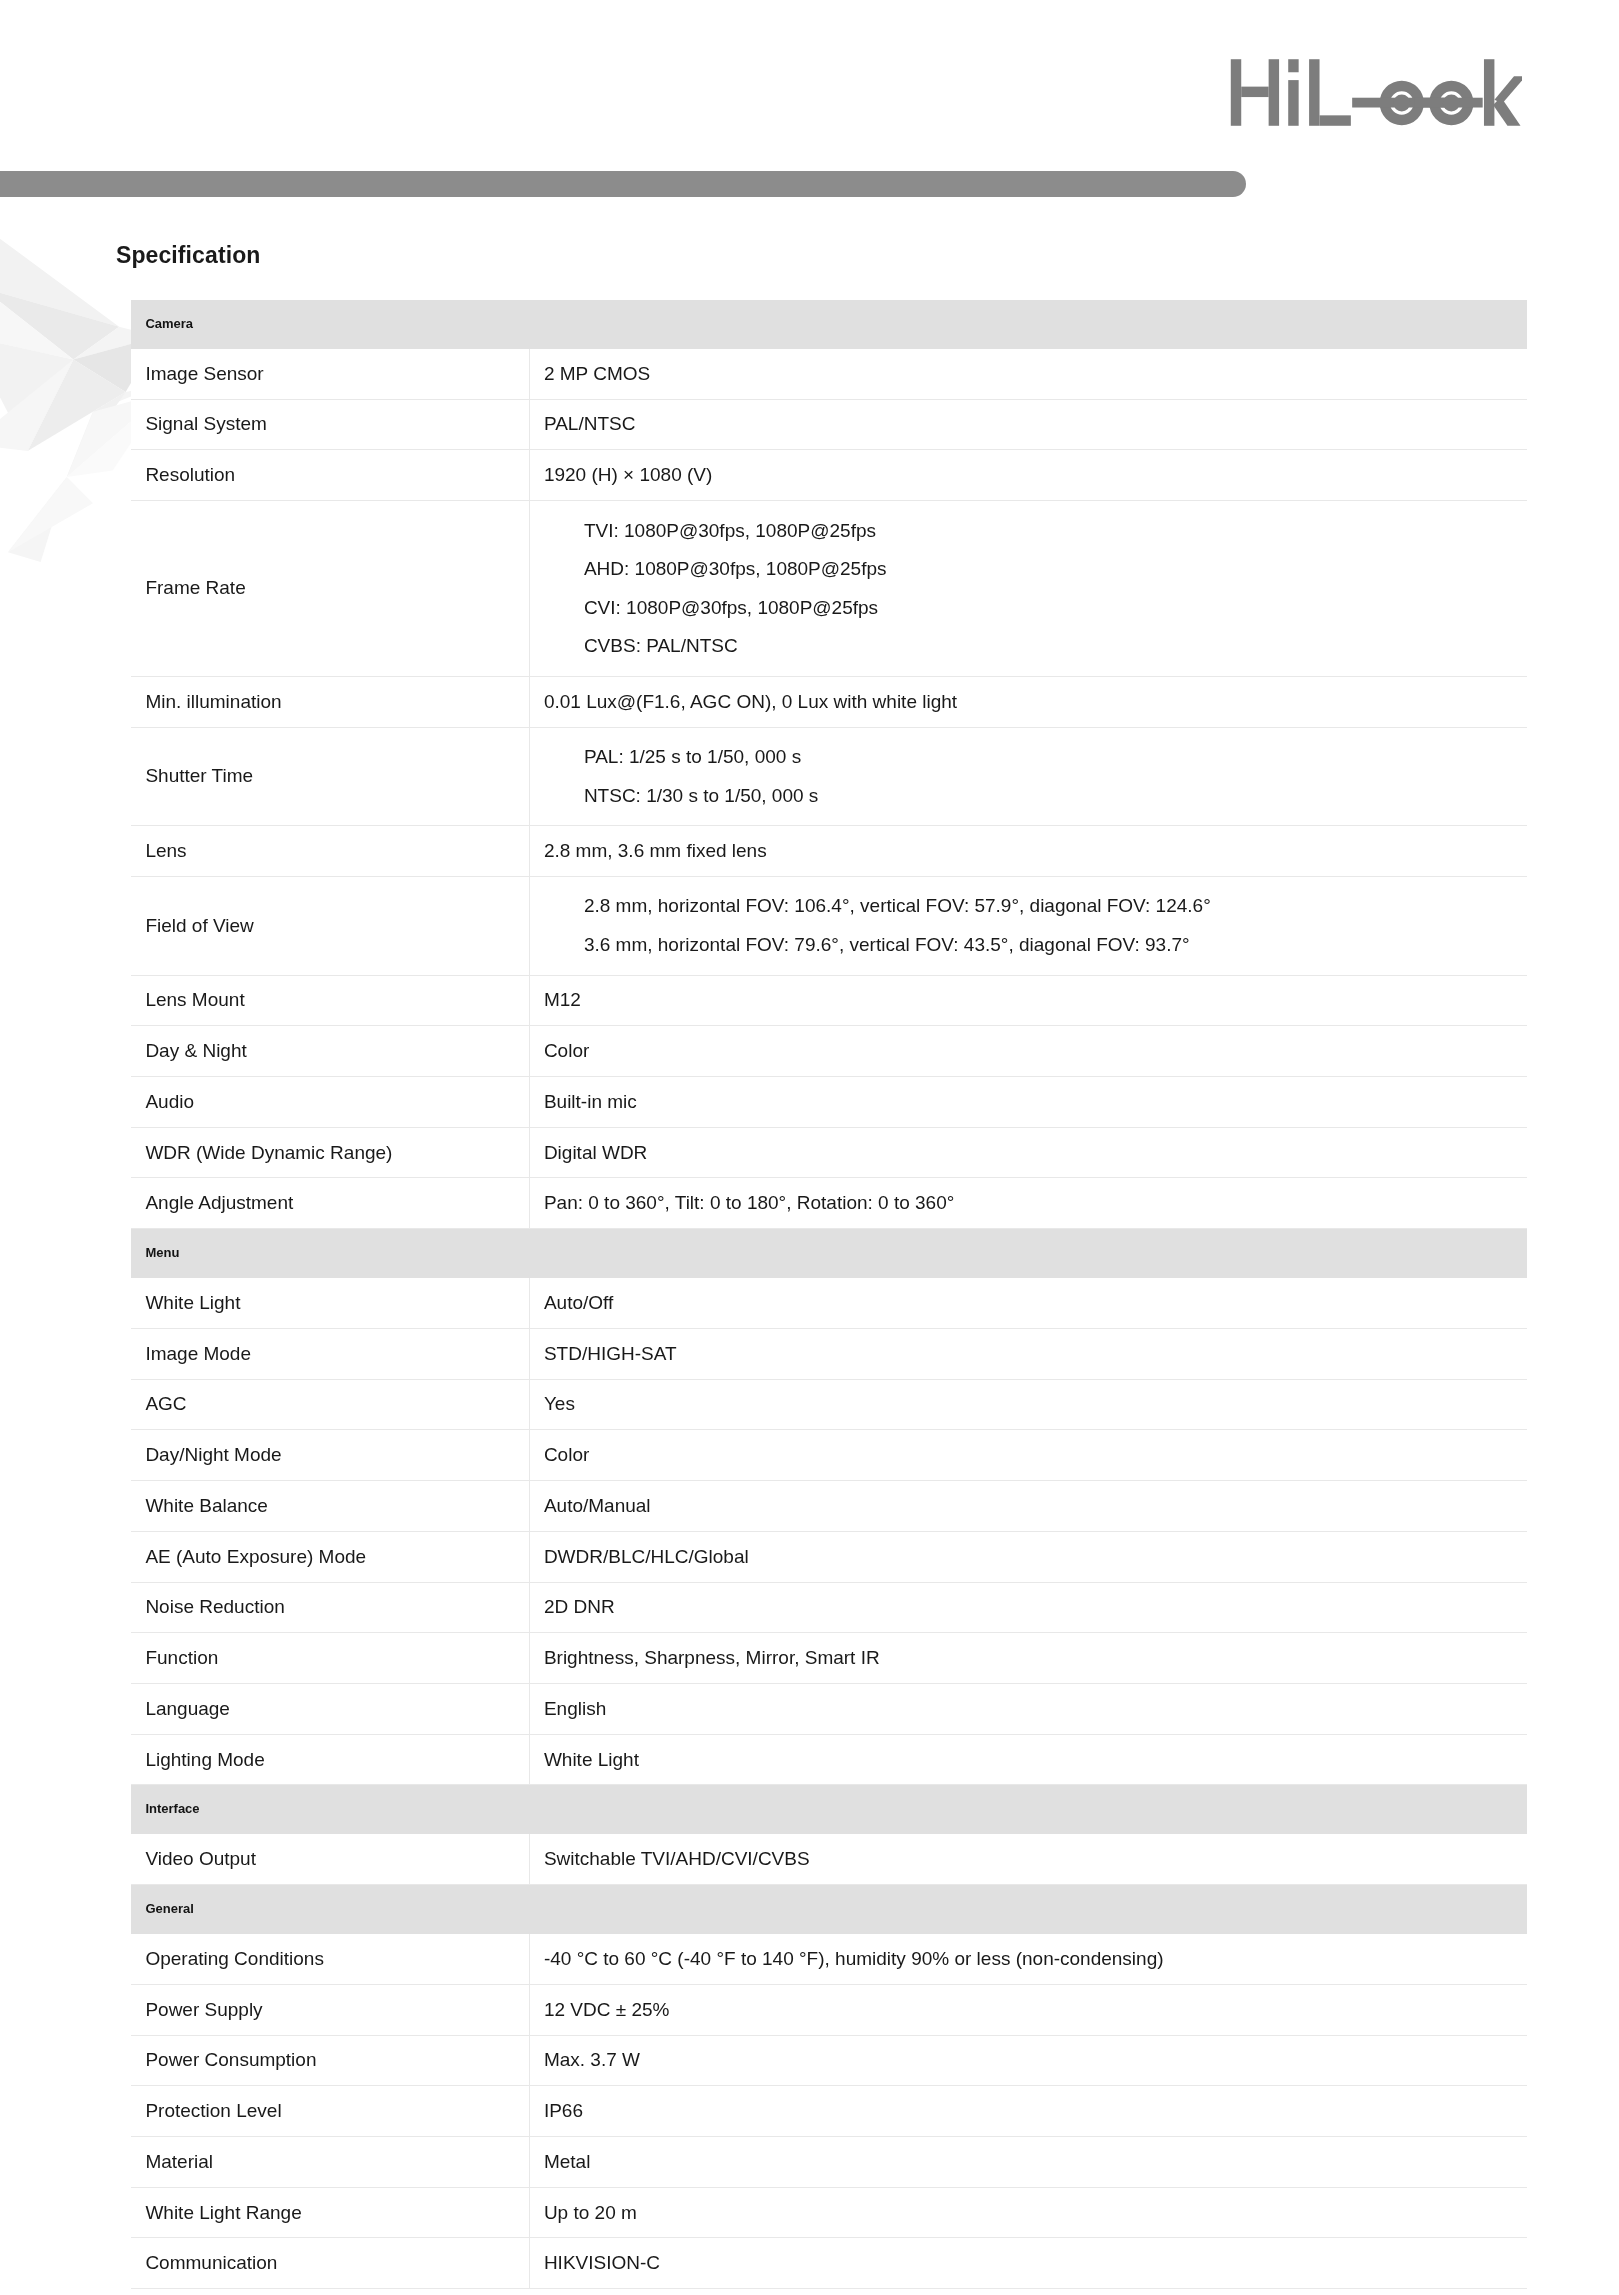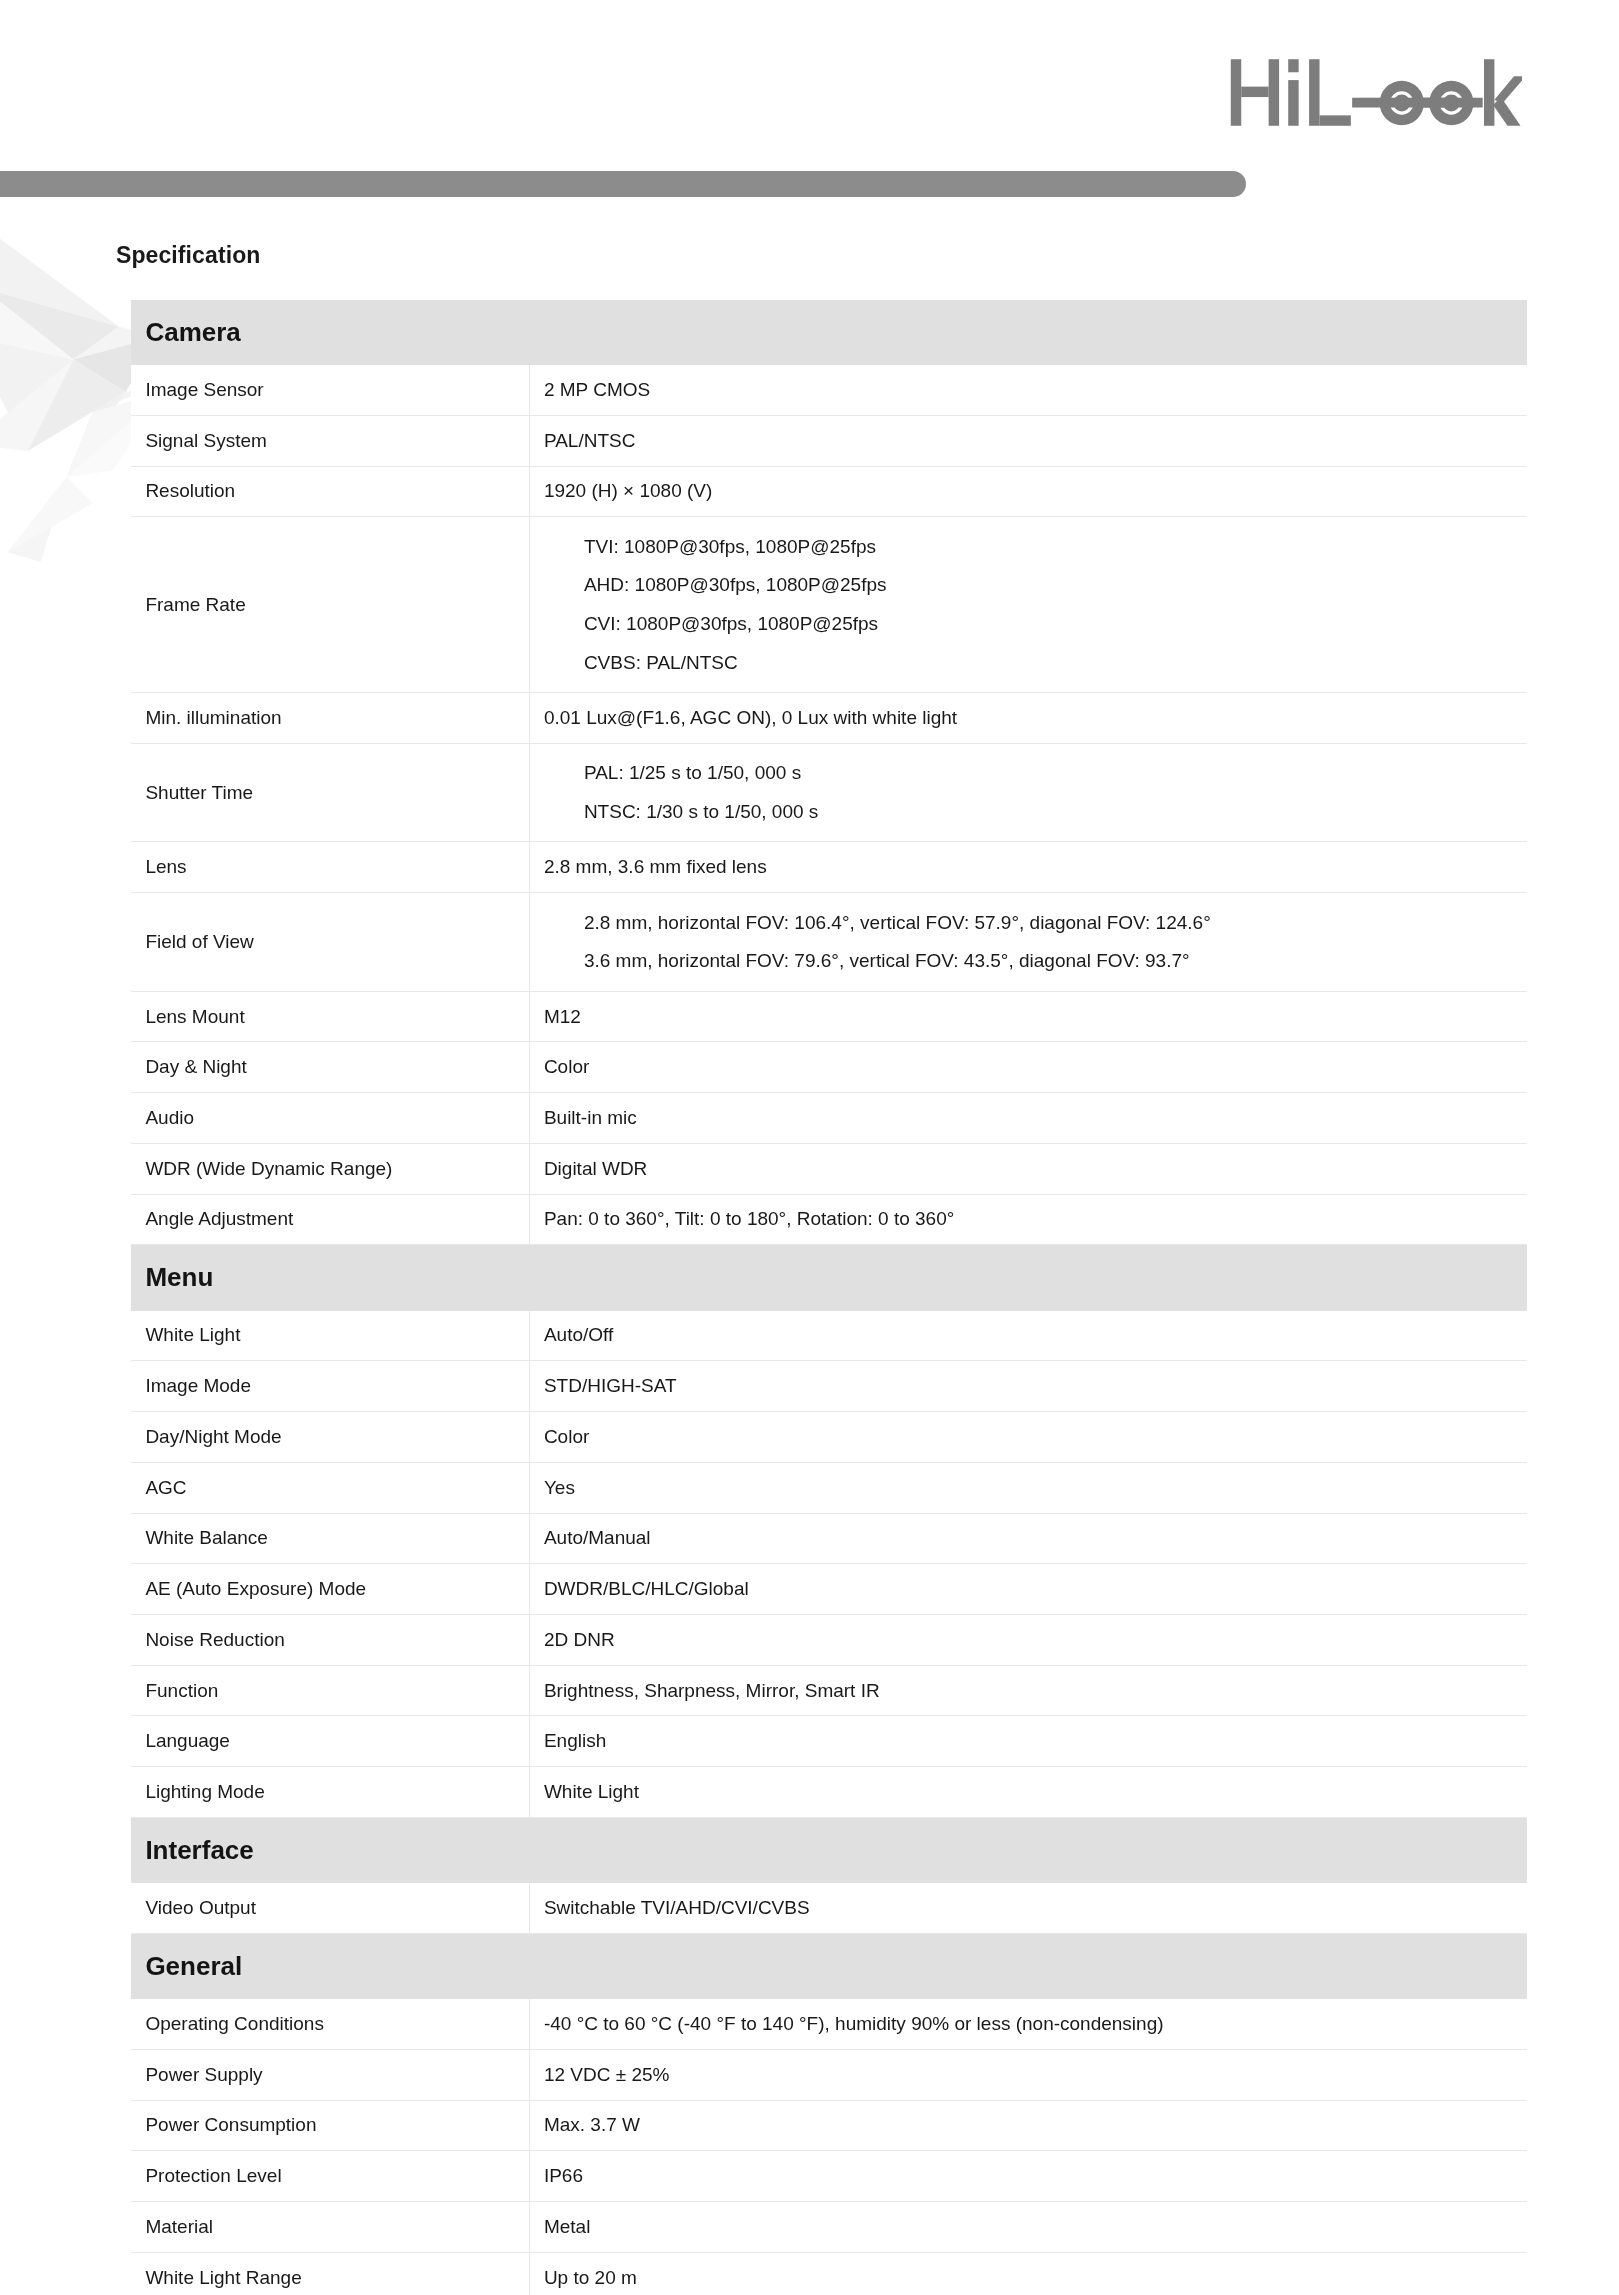--- a/index.html
+++ b/index.html
@@ -74,7 +74,7 @@
   .spec-table tr.section-row > td {
     background: #e0e0e0;
     border: none;
-    font-size: 26px;
+    font-size: 13px;
     font-weight: bold;
     color: #141414;
     padding: 15.7px 14.4px 17px 14.4px;

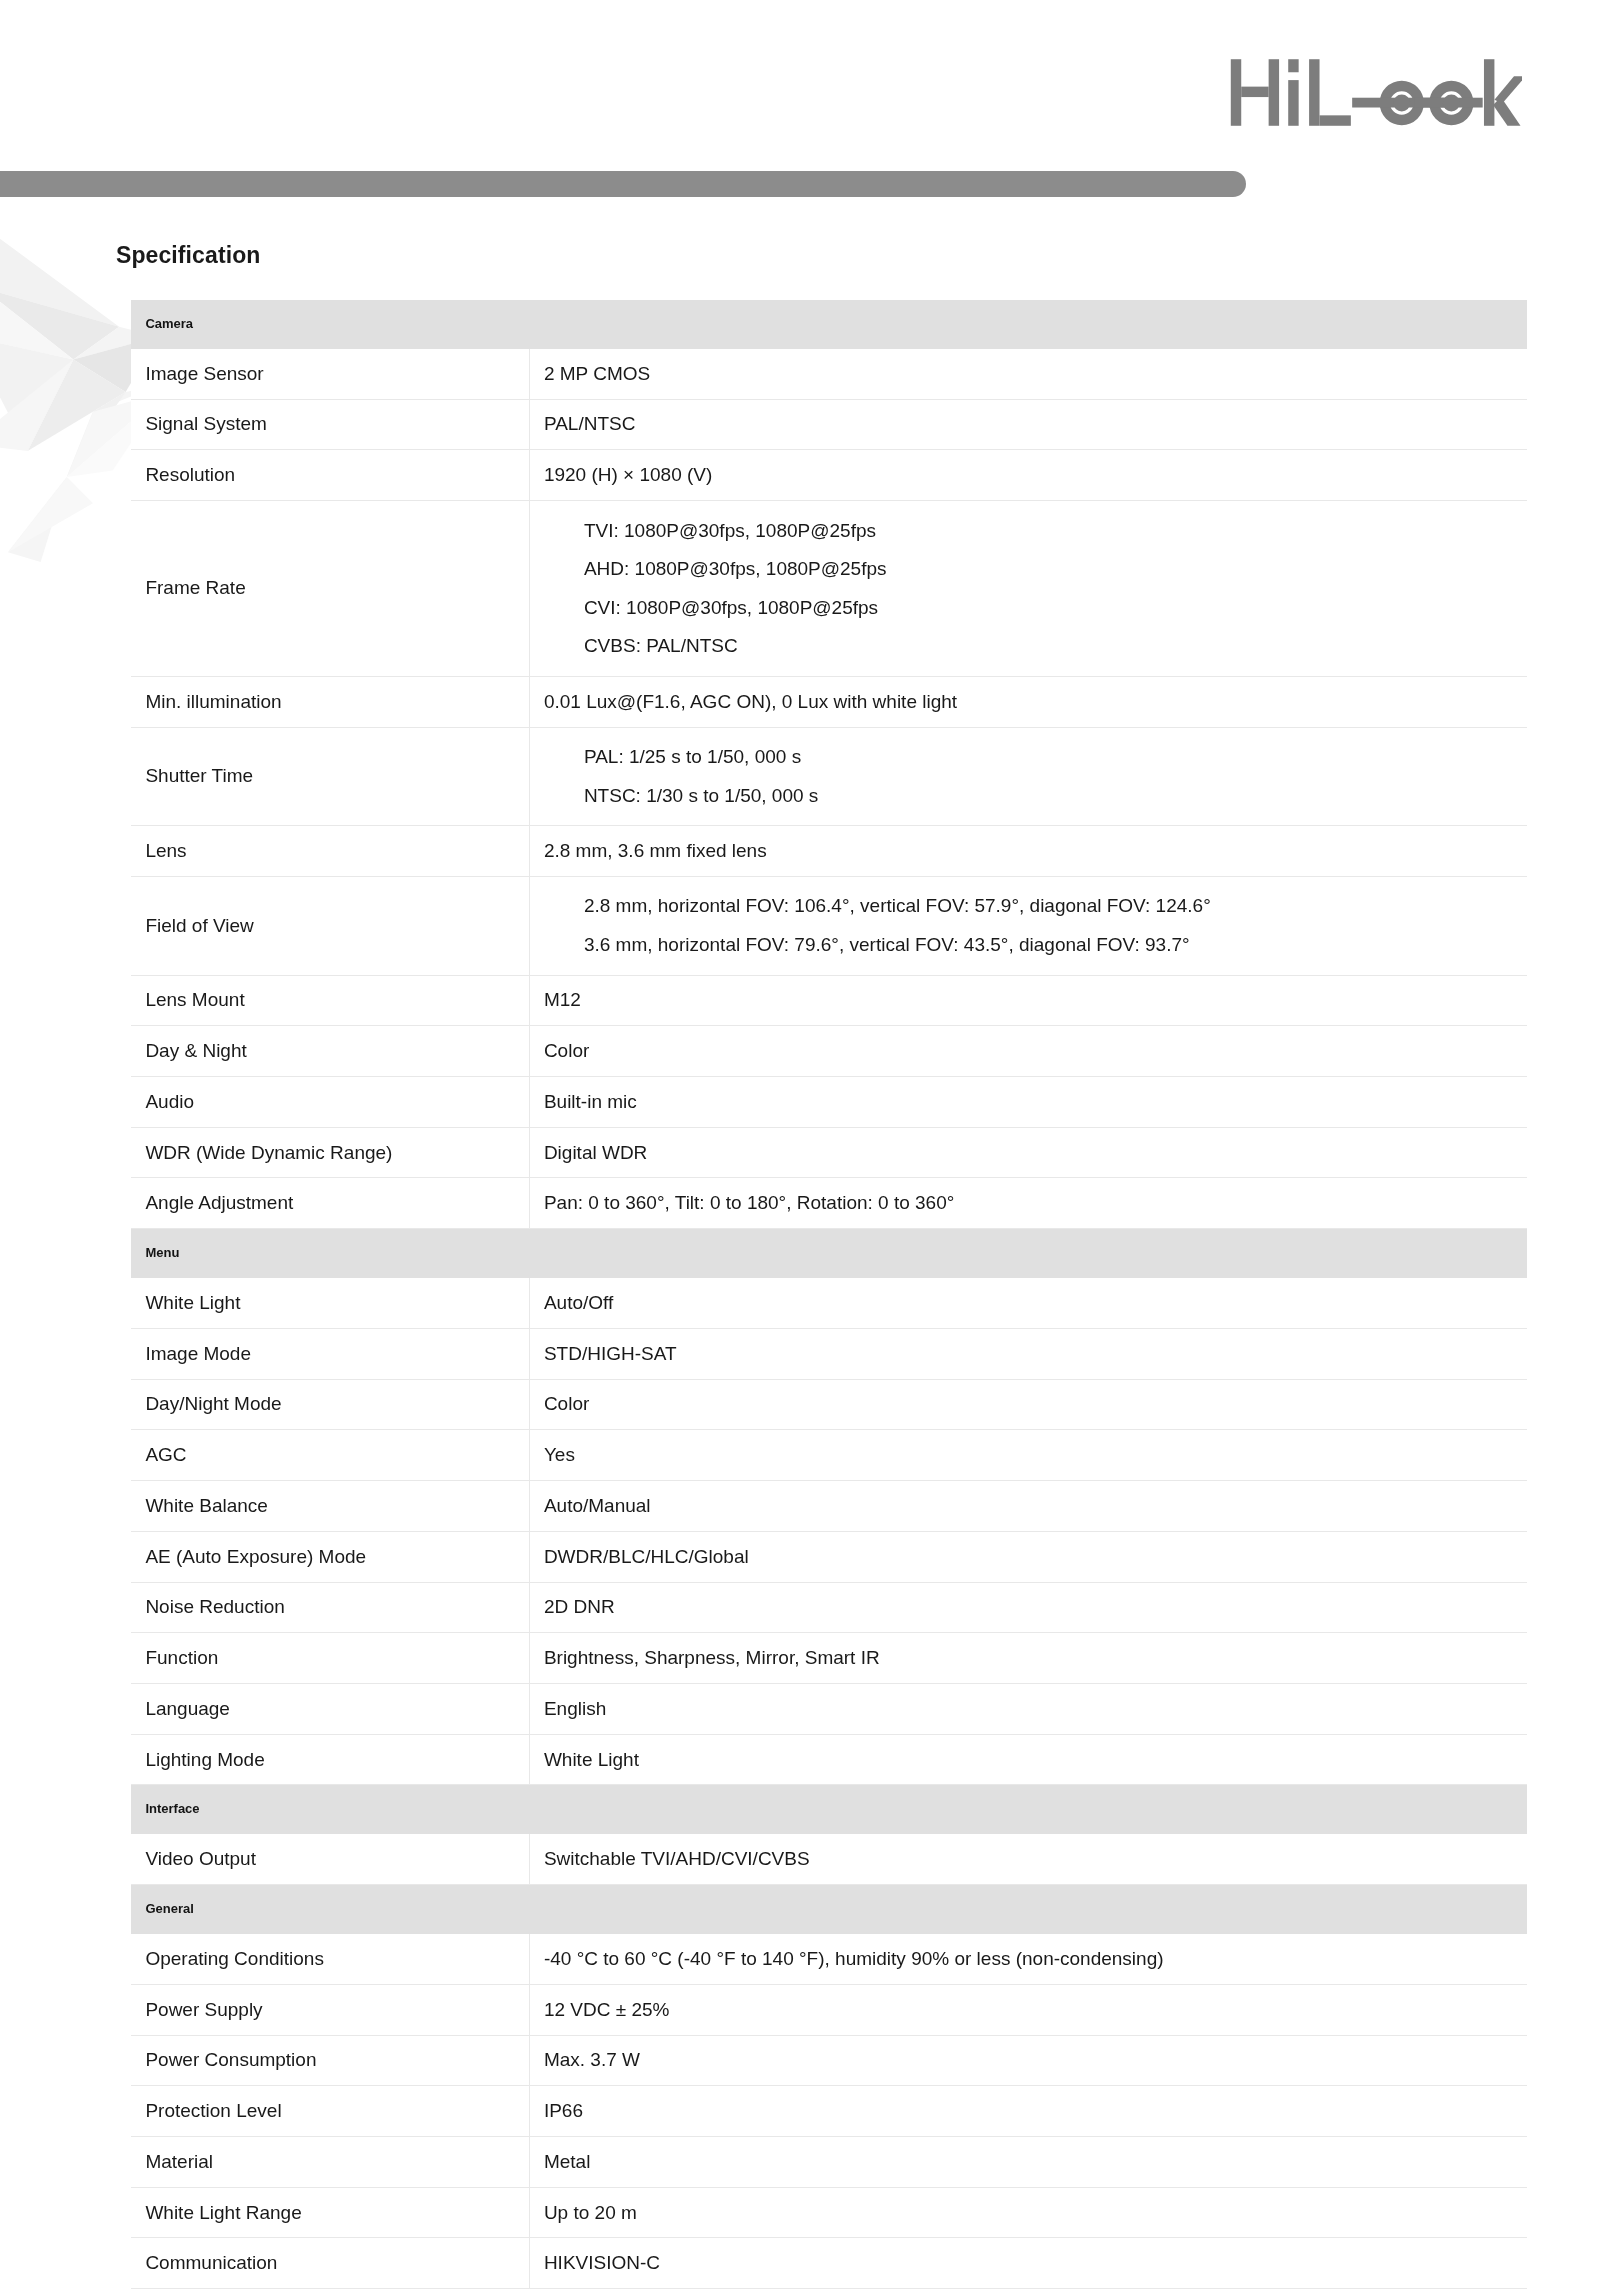--- a/index.html
+++ b/index.html
@@ -239,14 +239,14 @@
         <td>STD/HIGH-SAT</td>
       </tr>
       <tr class="data-row">
+        <td class="label-cell">AGC</td>
+        <td>Yes</td>
+      </tr>
+      <tr class="data-row">
         <td class="label-cell">Day/Night Mode</td>
         <td>Color</td>
       </tr>
       <tr class="data-row">
-        <td class="label-cell">AGC</td>
-        <td>Yes</td>
-      </tr>
-      <tr class="data-row">
         <td class="label-cell">White Balance</td>
         <td>Auto/Manual</td>
       </tr>

